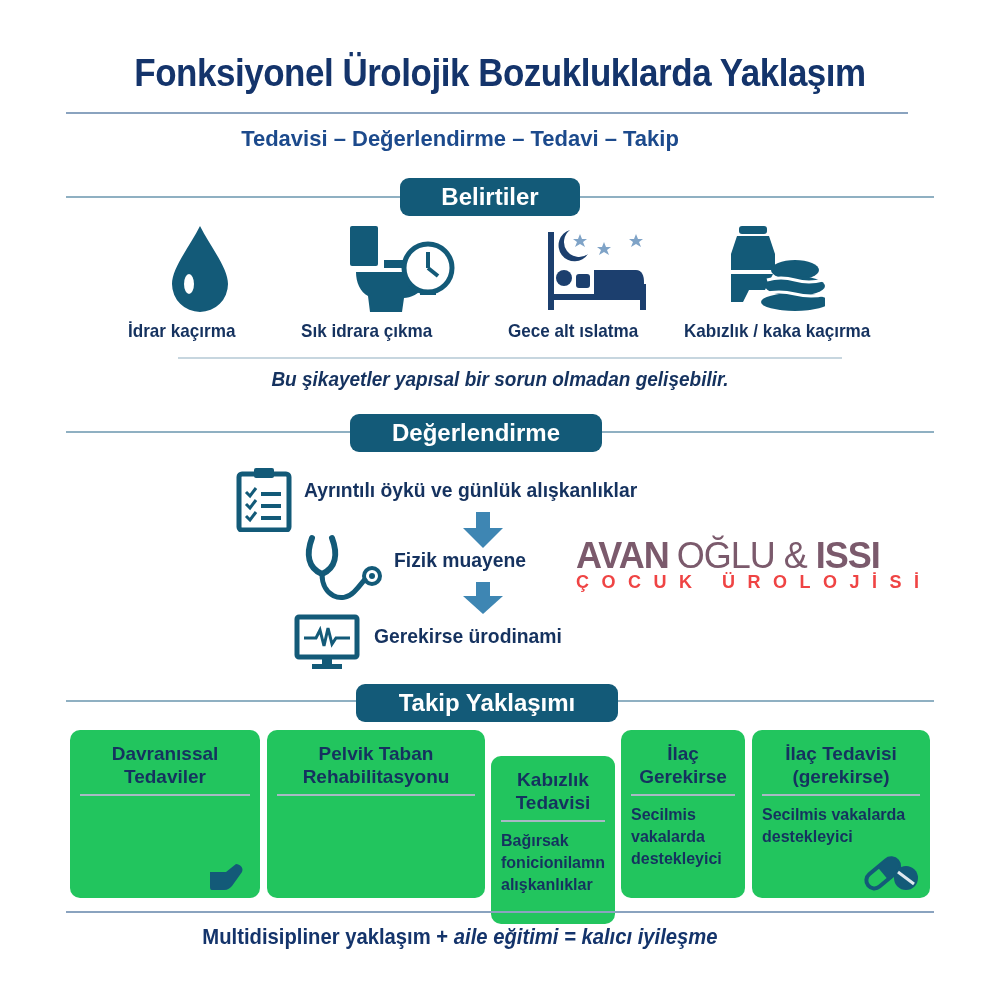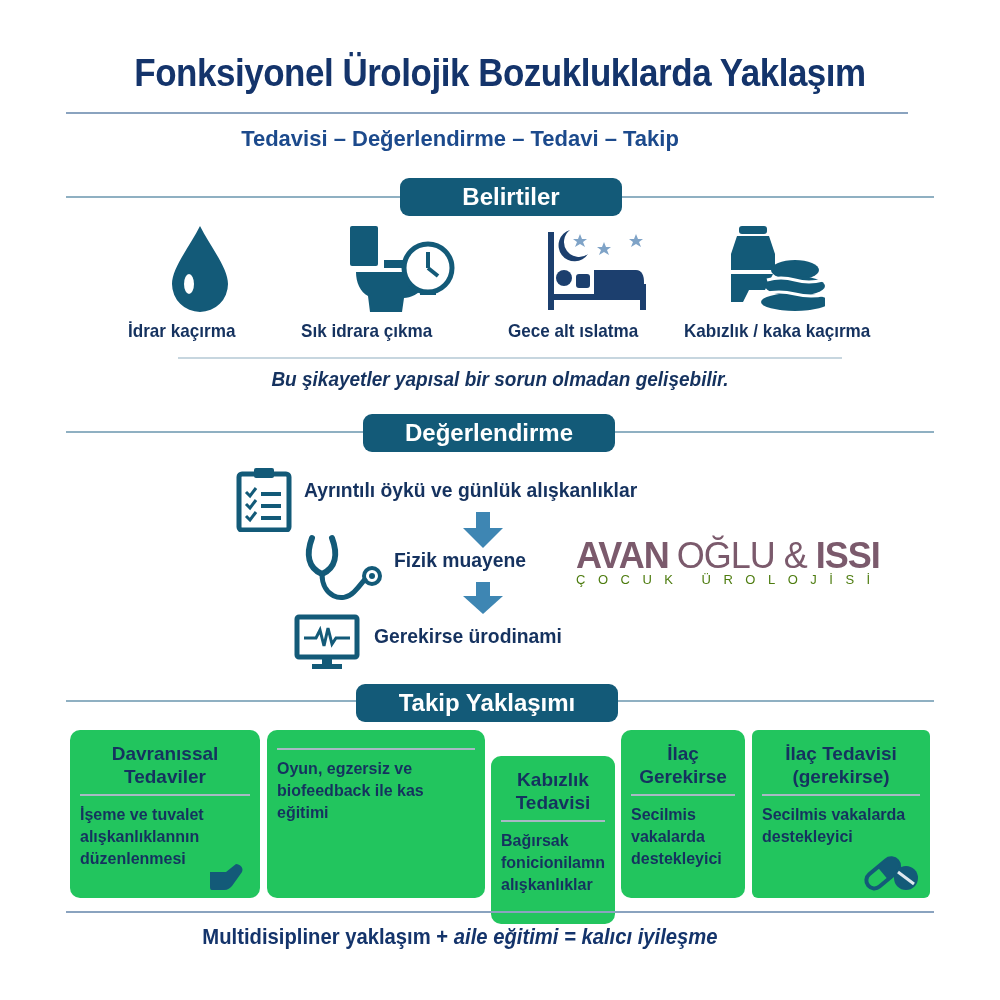--- a/index.html
+++ b/index.html
@@ -50,7 +50,7 @@
 <div class="subtitle">Tedavisi – Değerlendirme – Tedavi – Takip</div>
 
 <div class="section-rule" style="top:196px;"></div>
-<div class="pill" style="left:400px; width:222px; top:178px;">Belirtiler</div>
+<div class="pill" style="left:400px; width:180px; top:178px;">Belirtiler</div>
 
 <div>
 

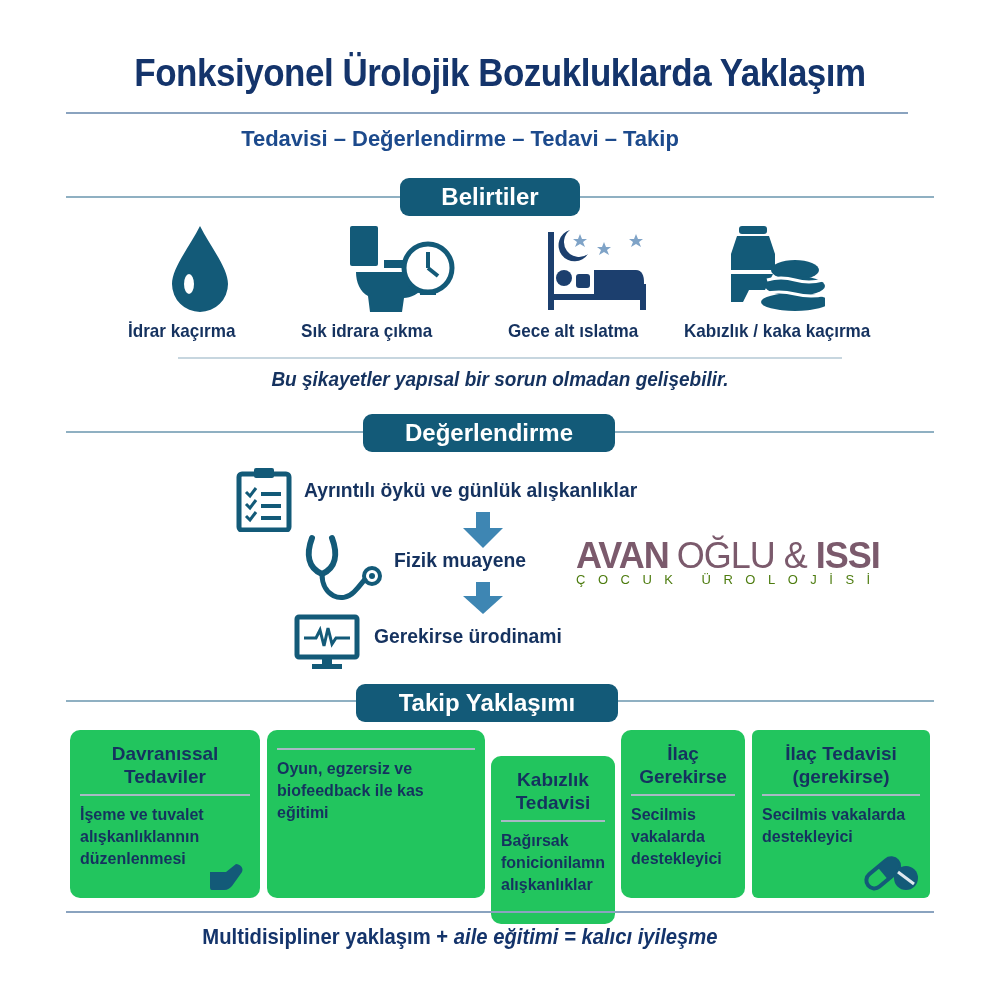--- a/index.html
+++ b/index.html
@@ -110,7 +110,7 @@
 <div class="note">Bu şikayetler yapısal bir sorun olmadan gelişebilir.</div>
 
 <div class="section-rule" style="top:431px;"></div>
-<div class="pill" style="left:363px; width:252px; top:414px;">Değerlendirme</div>
+<div class="pill" style="left:350px; width:252px; top:414px;">Değerlendirme</div>
 
 <svg class="arrow" style="left:236px; top:466px;" width="56" height="66" viewBox="0 0 56 66">
   <rect x="3" y="8" width="50" height="56" rx="3" fill="none" stroke="#135a78" stroke-width="5"></rect>

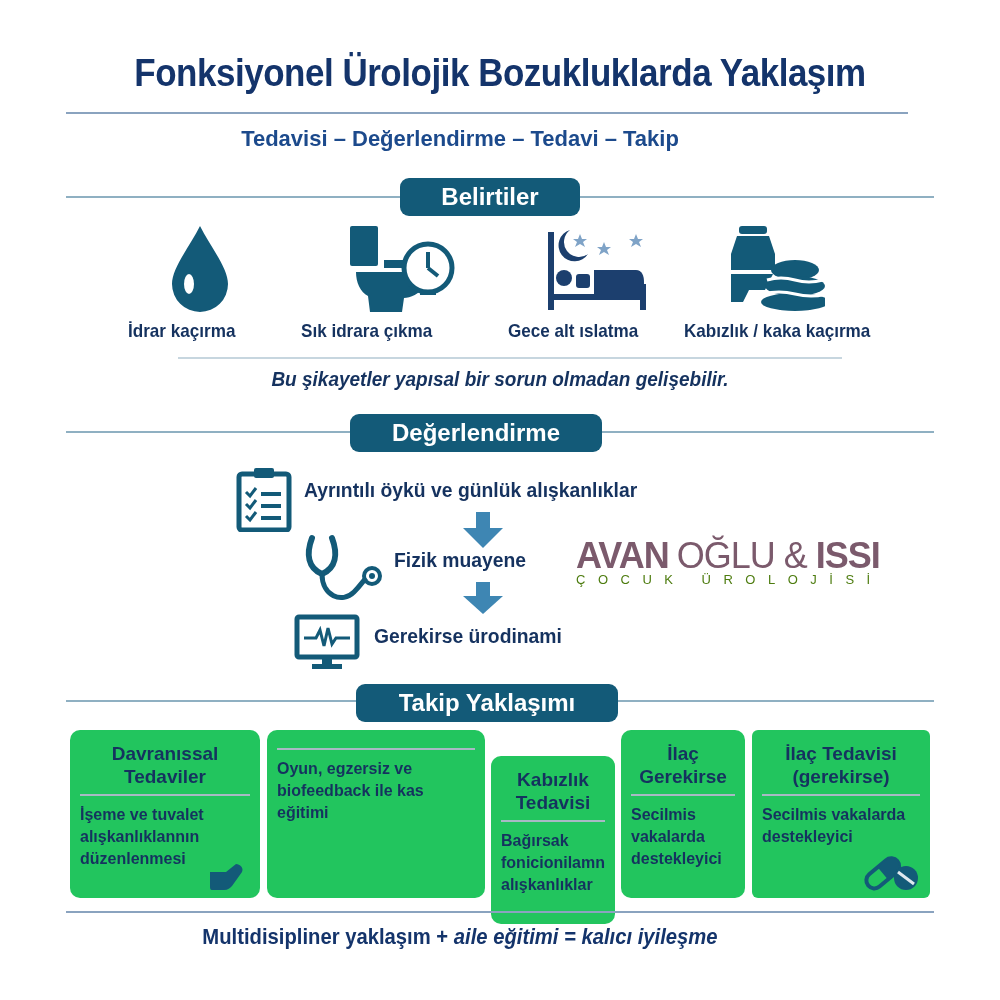--- a/index.html
+++ b/index.html
@@ -29,7 +29,7 @@
   .logo-main { position: absolute; left: 576px; top: 535px; font-size: 36px; color: #7b5a6c; white-space: nowrap; letter-spacing: -1px; }
   .logo-main b { font-weight: 900; }
   .logo-main span.light { font-weight: normal; padding-left: 8px; }
-  .logo-sub { position: absolute; left: 576px; top: 572px; font-size: 13px; color: #4d7c0f; letter-spacing: 12.5px; white-space: nowrap; }
+  .logo-sub { position: absolute; left: 576px; top: 572px; font-size: 18px; color: #ef4444; letter-spacing: 12.5px; white-space: nowrap; font-weight: bold; }
 
   .card { position: absolute; top: 730px; height: 168px; background: #22c55e; border-radius: 10px; padding: 12px 10px; }
   .card-title { font-size: 19px; font-weight: bold; color: #15325f; text-align: center; line-height: 23px; }

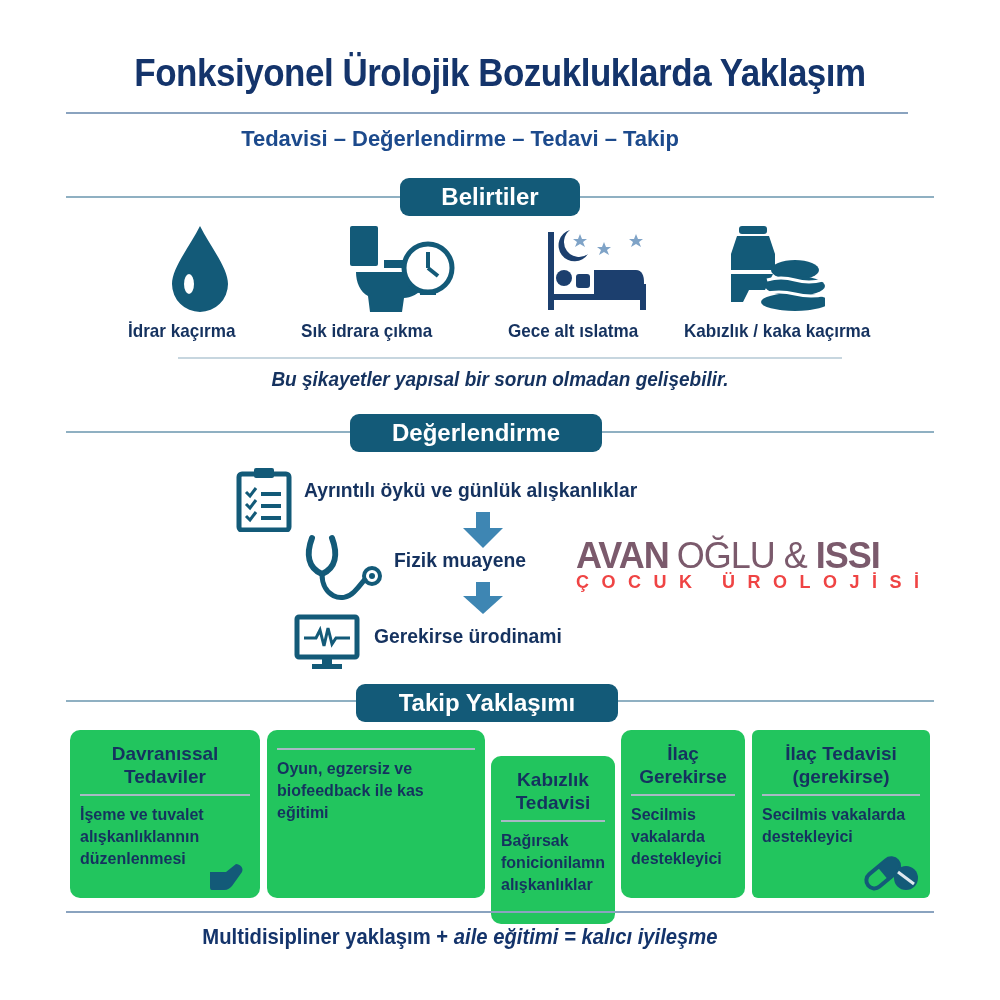--- a/index.html
+++ b/index.html
@@ -166,6 +166,7 @@
 </div>
 
 <div class="card" style="left:267px; width:218px;">
+  <div class="card-title">Pelvik Taban Rehabilitasyonu</div>
   <div class="card-rule"></div>
   <div class="card-body">Oyun, egzersiz ve biofeedback ile kas eğitimi</div>
 </div>

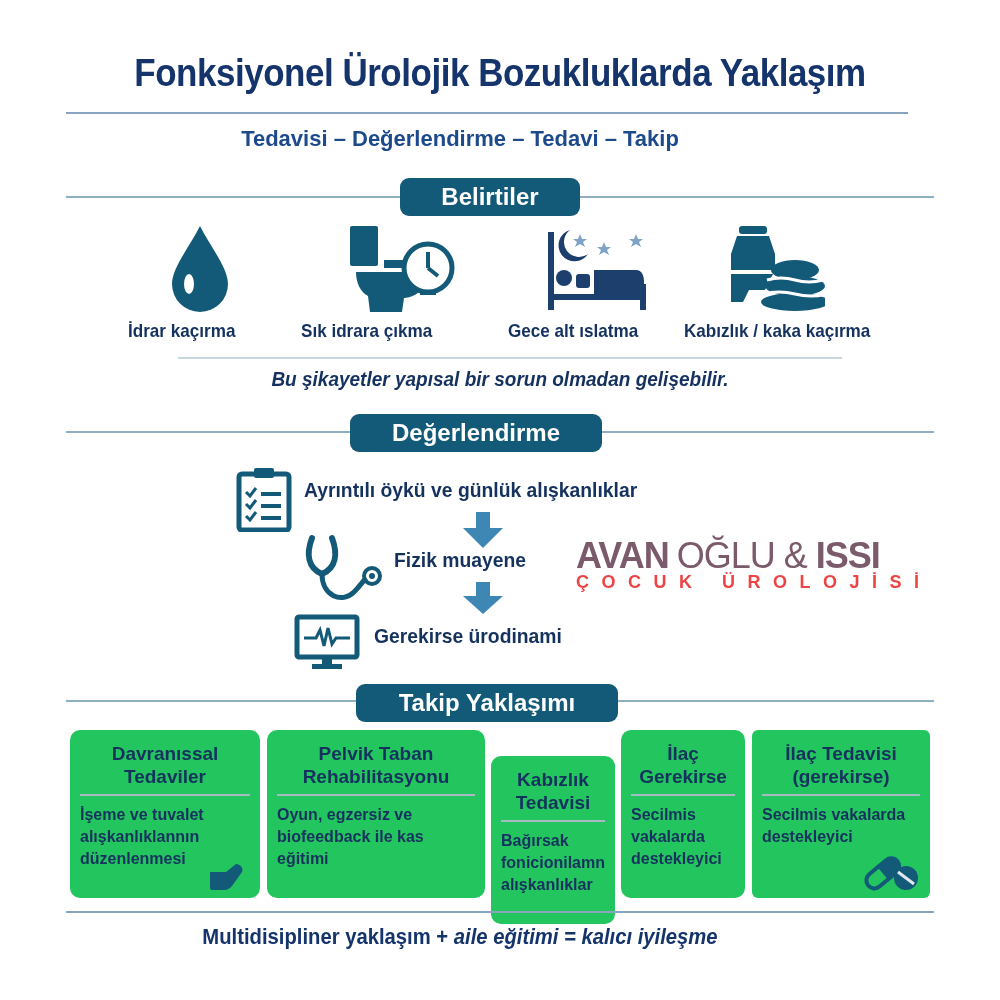--- a/index.html
+++ b/index.html
@@ -183,7 +183,7 @@
   <div class="card-body">Secilmis vakalarda destekleyici</div>
 </div>
 
-<div class="card" style="left:752px; width:178px;border-radius:6px;">
+<div class="card" style="left:752px; width:178px;">
   <div class="card-title">İlaç Tedavisi (gerekirse)</div>
   <div class="card-rule"></div>
   <div class="card-body">Secilmis vakalarda destekleyici</div>

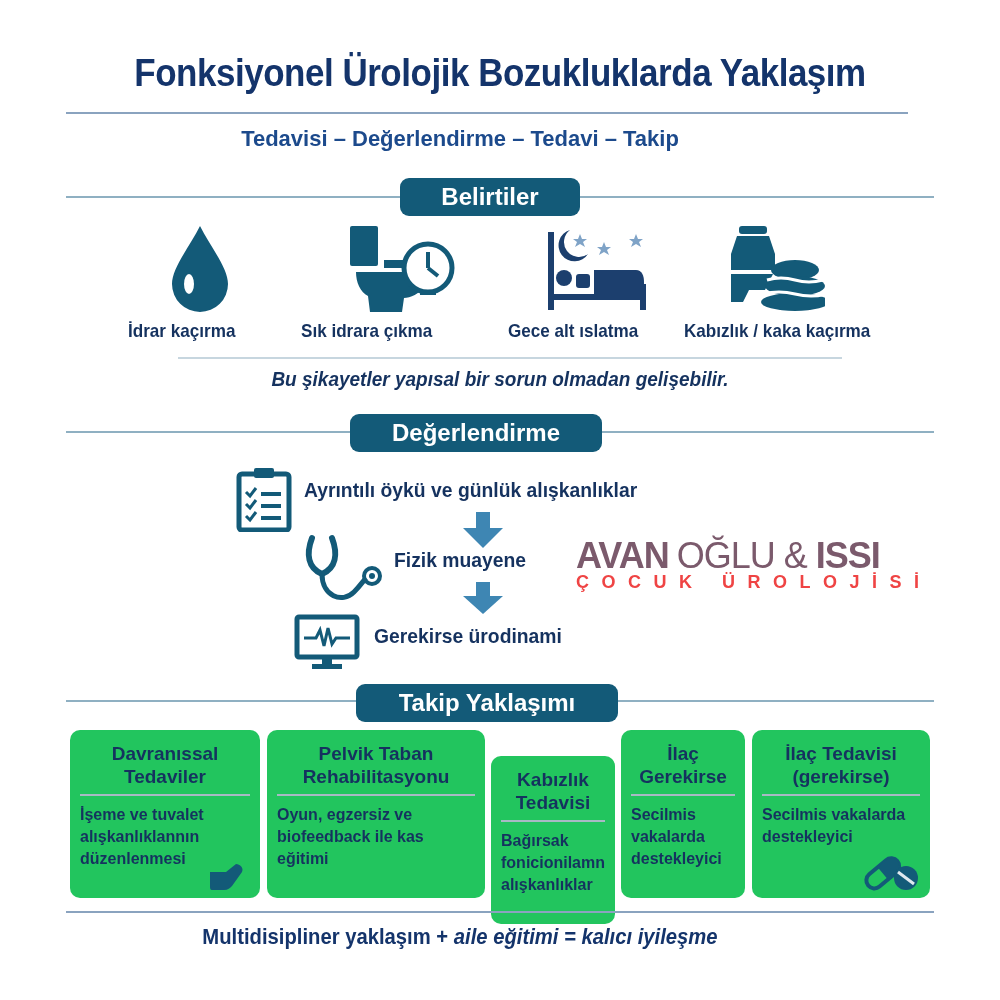--- a/index.html
+++ b/index.html
@@ -159,7 +159,6 @@
 <div class="card" style="left:70px; width:190px;">
   <div class="card-title">Davranıssal Tedaviler</div>
   <div class="card-rule"></div>
-  <div class="card-body">İşeme ve tuvalet alışkanlıklannın düzenlenmesi</div>
   <svg class="card-icon" style="right:16px; bottom:8px;" width="36" height="28" viewBox="0 0 36 28">
     <path d="M2 10 L18 10 L28 2 C32 2 36 6 34 10 L24 24 C22 26 20 28 16 28 L4 28 C2 28 2 26 2 24 Z" fill="#135a78"></path>
   </svg>

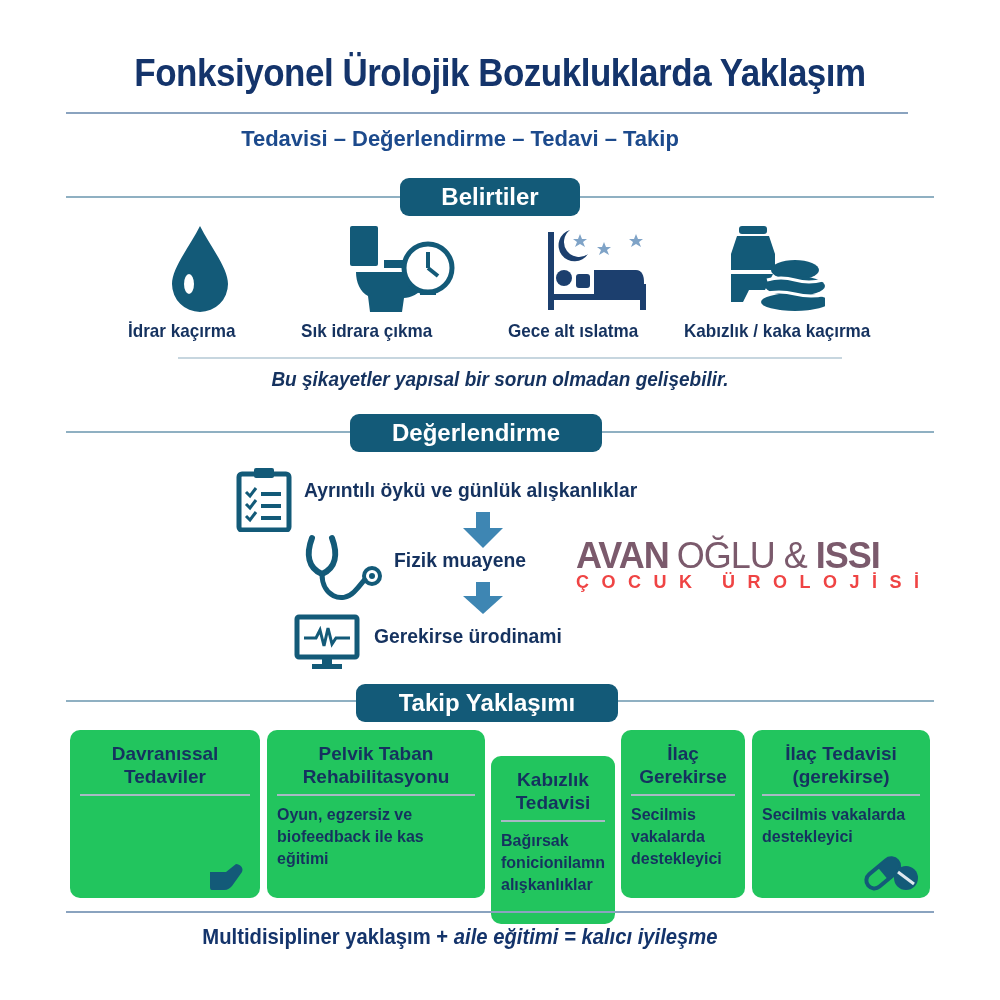--- a/index.html
+++ b/index.html
@@ -167,7 +167,6 @@
 <div class="card" style="left:267px; width:218px;">
   <div class="card-title">Pelvik Taban Rehabilitasyonu</div>
   <div class="card-rule"></div>
-  <div class="card-body">Oyun, egzersiz ve biofeedback ile kas eğitimi</div>
 </div>
 
 <div class="card" style="left:491px; width:124px;margin-top:26px;">

